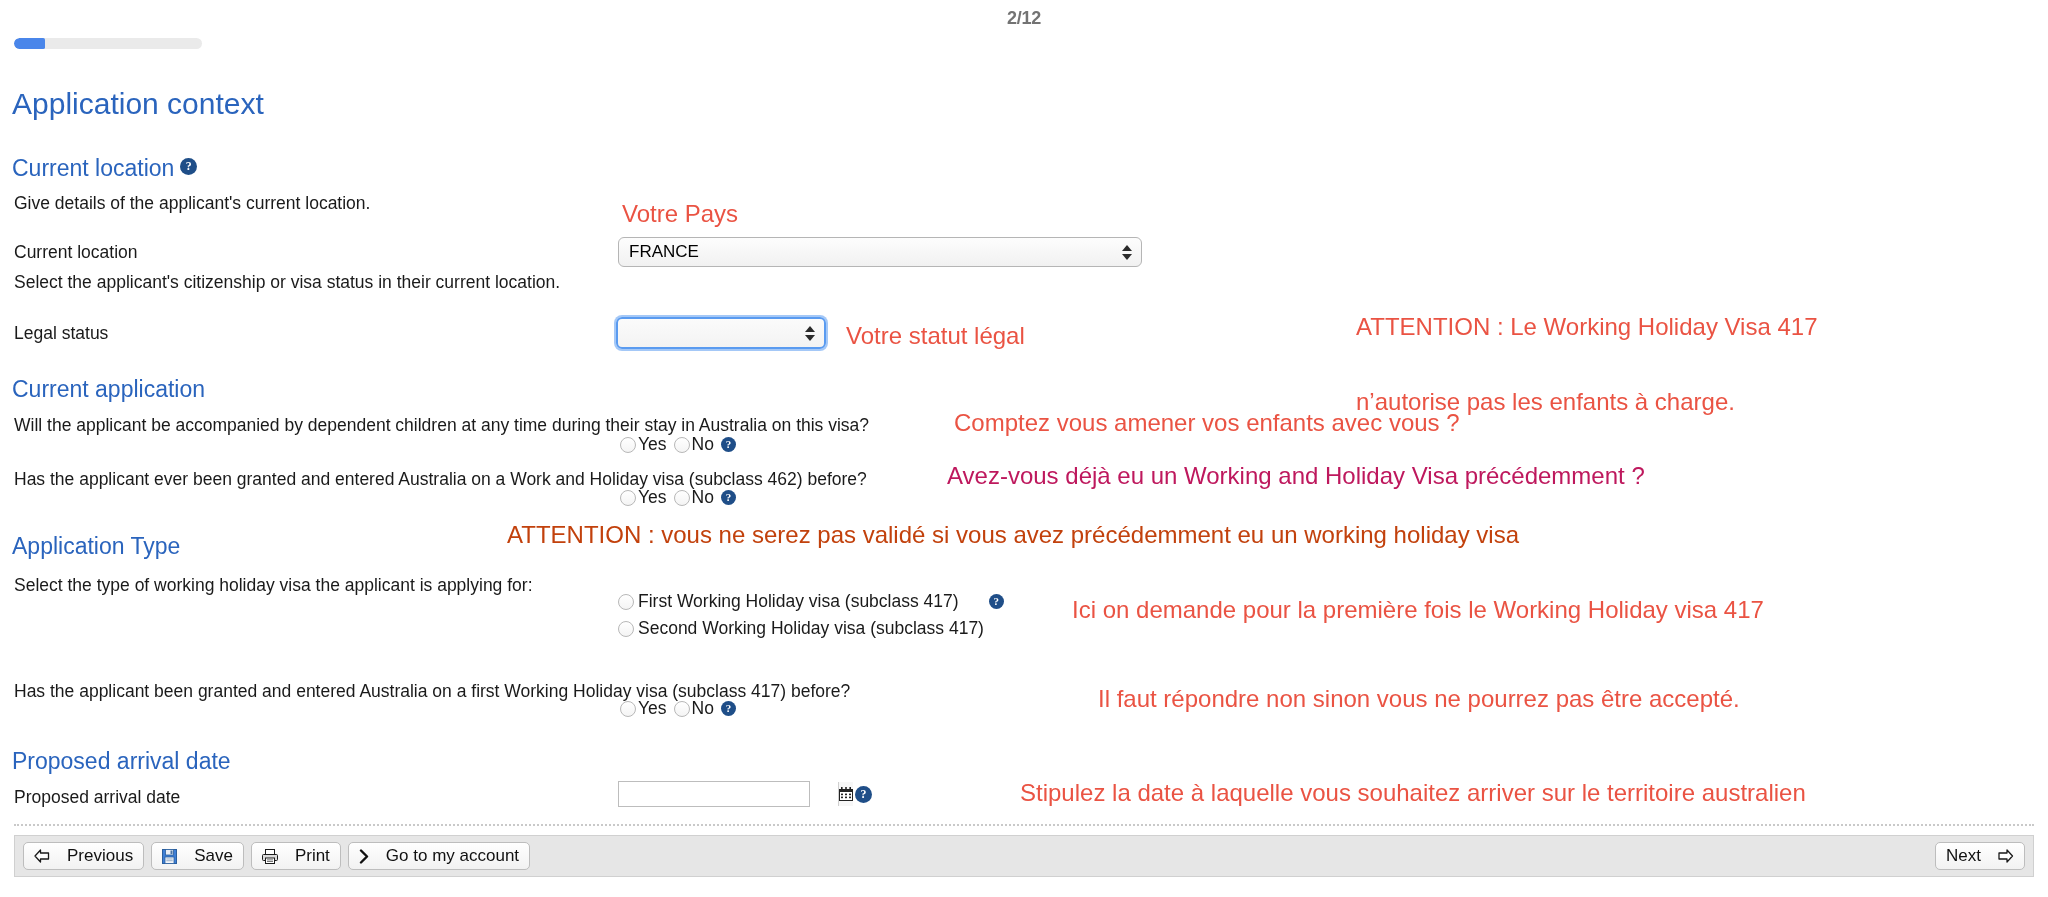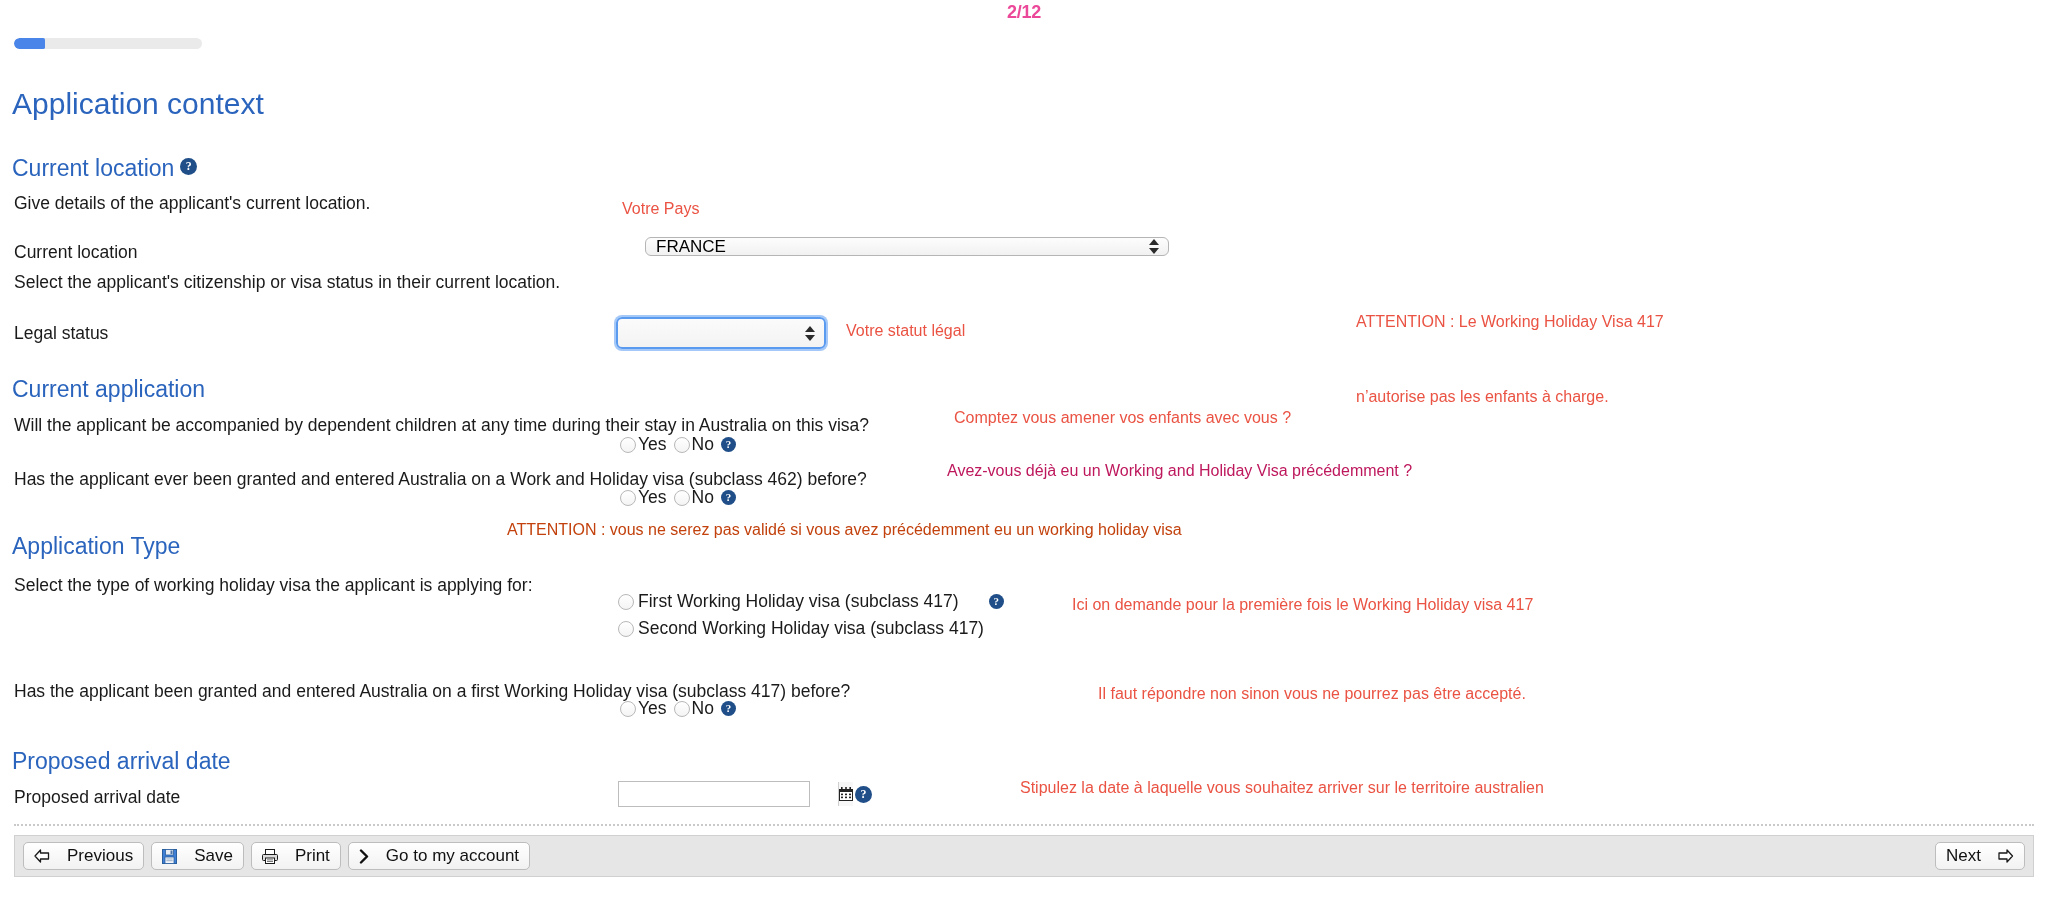--- a/index.html
+++ b/index.html
@@ -41,12 +41,12 @@
   .page-counter {
     position: absolute;
     left: 0;
-    top: 2px;
+    top: 8px;
     width: 2048px;
     text-align: center;
     font-size: 18px;
     font-weight: bold;
-    color: #ec4899;
+    color: #737373;
     letter-spacing: -0.3px;
   }
 

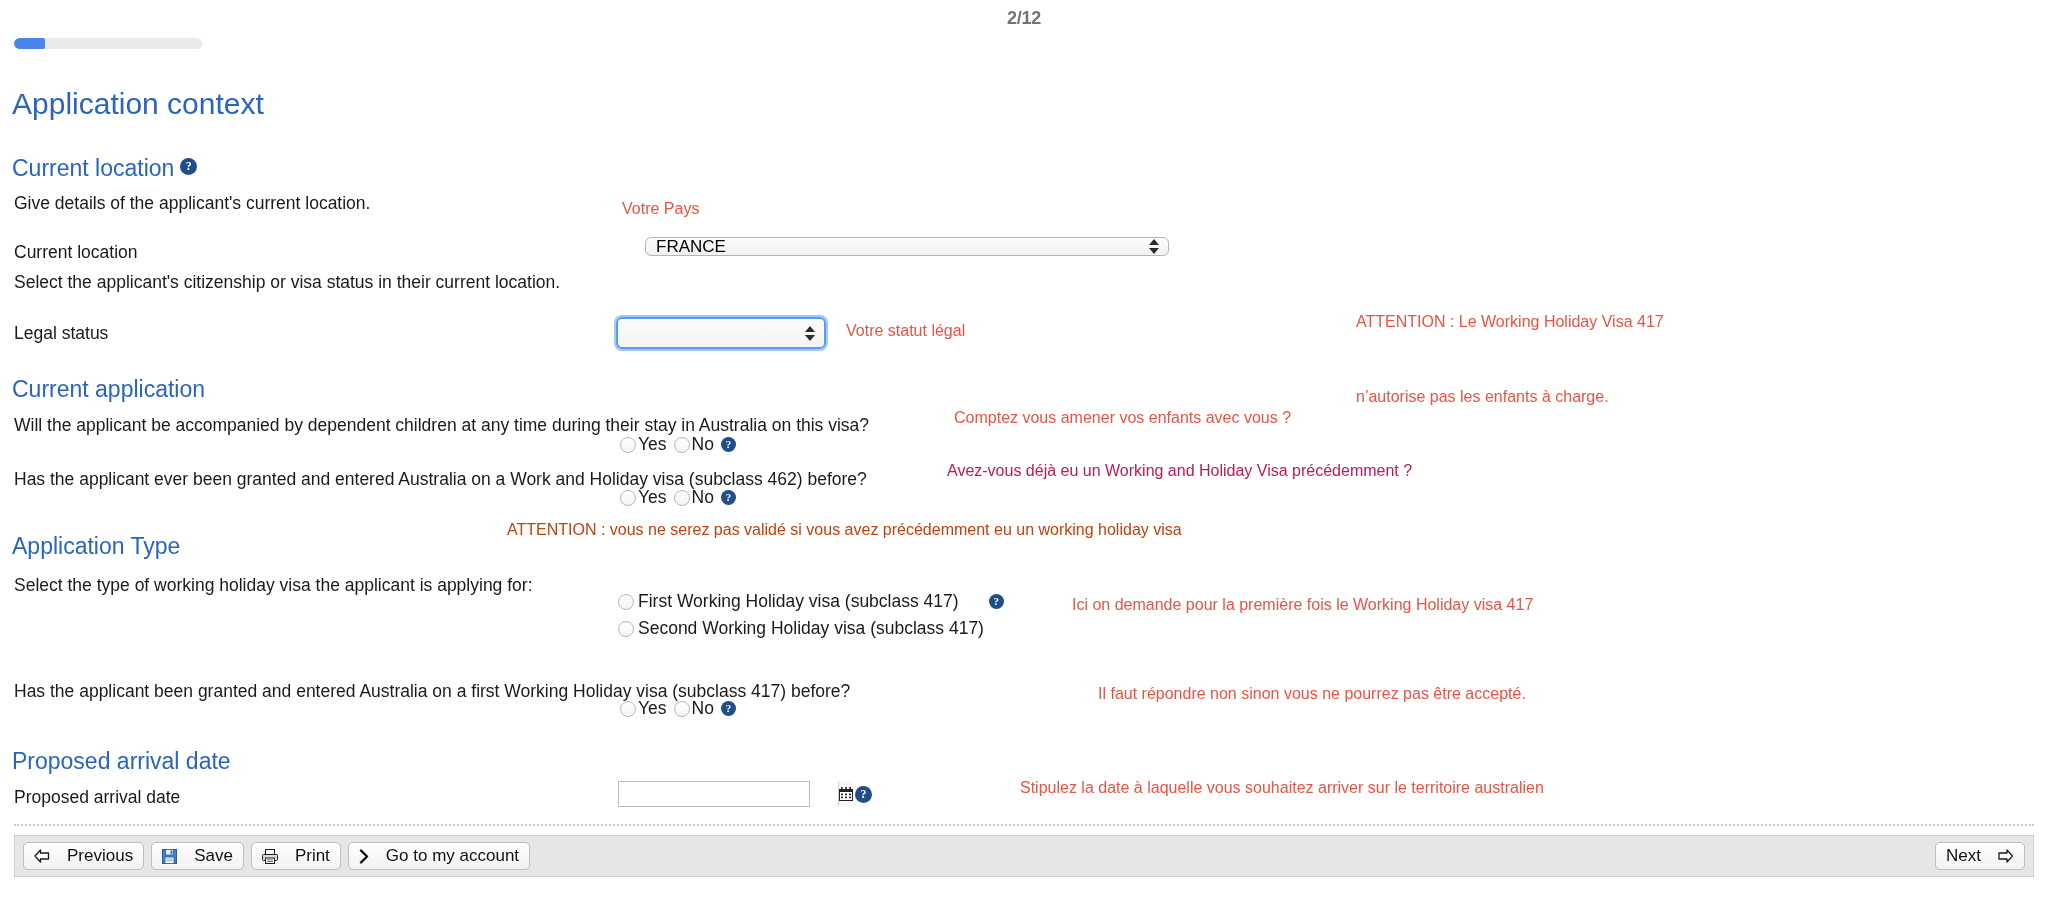--- a/index.html
+++ b/index.html
@@ -205,7 +205,7 @@
   .note {
     position: absolute;
     color: #ea5343;
-    font-size: 16px;
+    font-size: 24px;
     white-space: nowrap;
     font-weight: normal;
   }

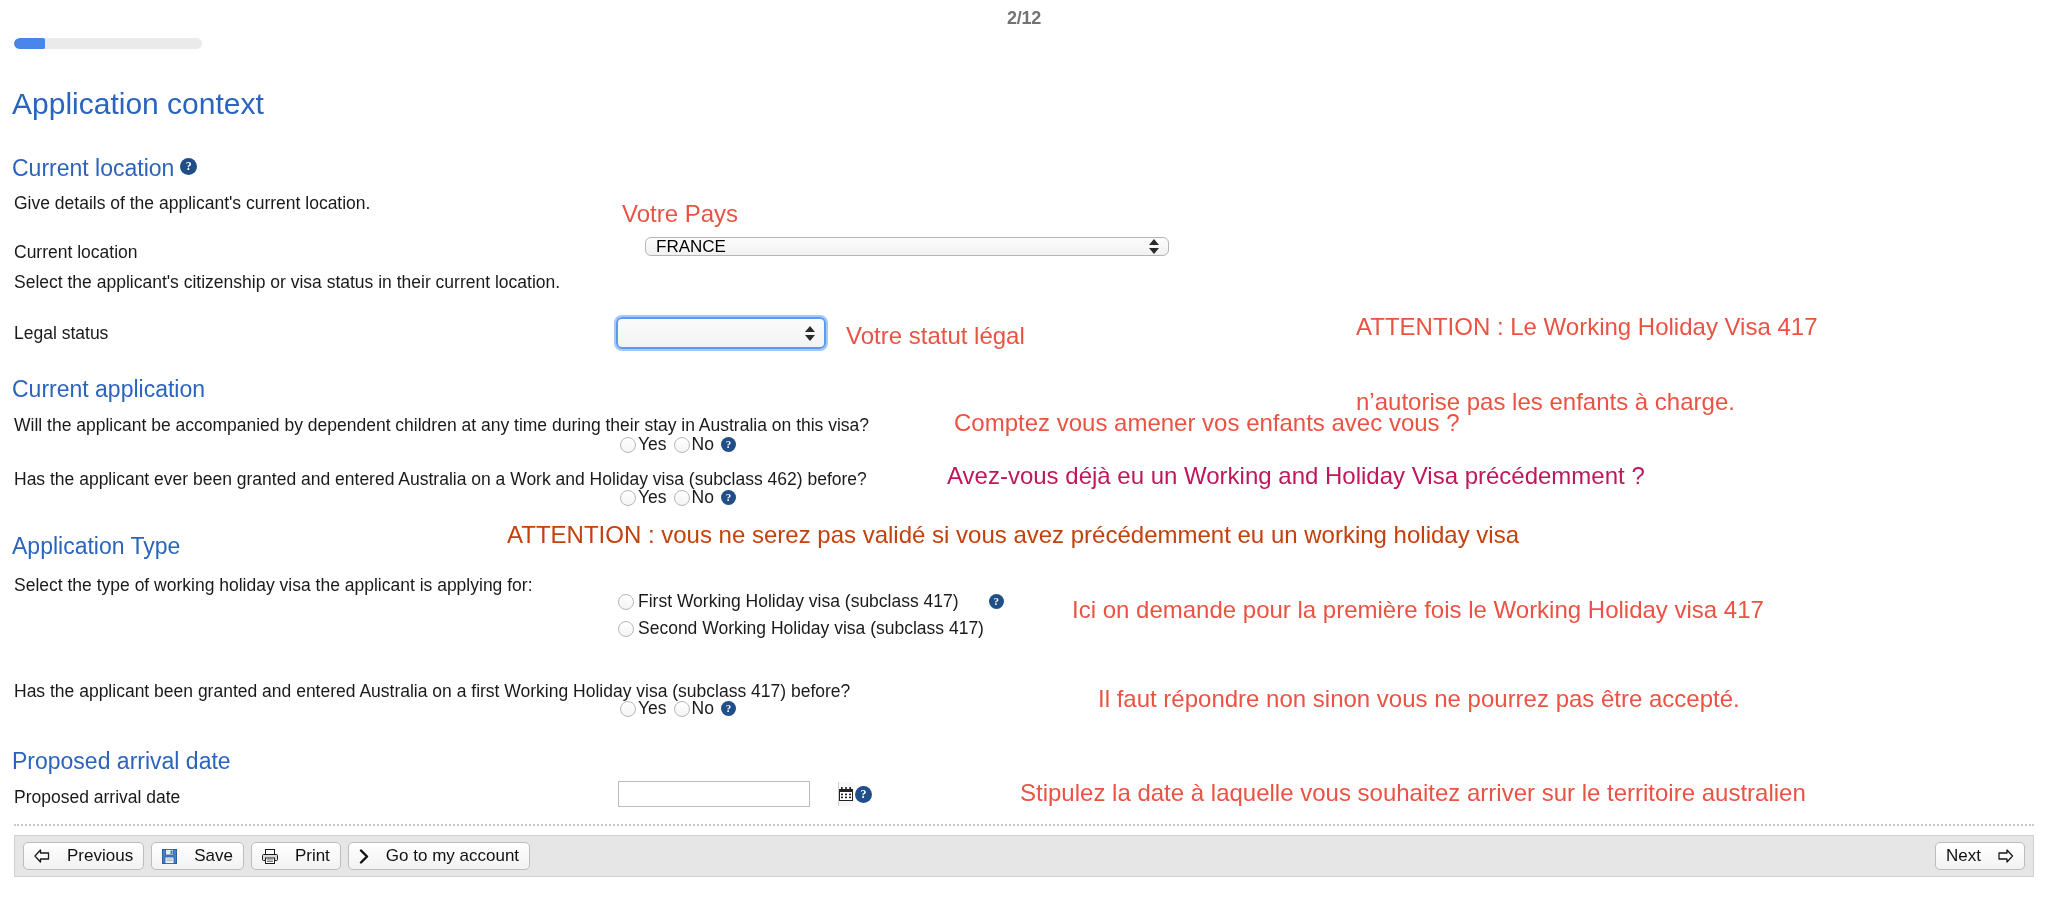--- a/index.html
+++ b/index.html
@@ -273,7 +273,7 @@
 
 <div class="label" style="left:14px; top:242px;">Current location</div>
 
-<div class="select-box" style="left:618px; top:237px; width:524px; height:19px;margin-left:27px;">
+<div class="select-box" style="left:618px; top:237px; width:524px; height:30px;">
   <span>FRANCE</span>
   <span class="spinner">
       <i class="up"></i>

